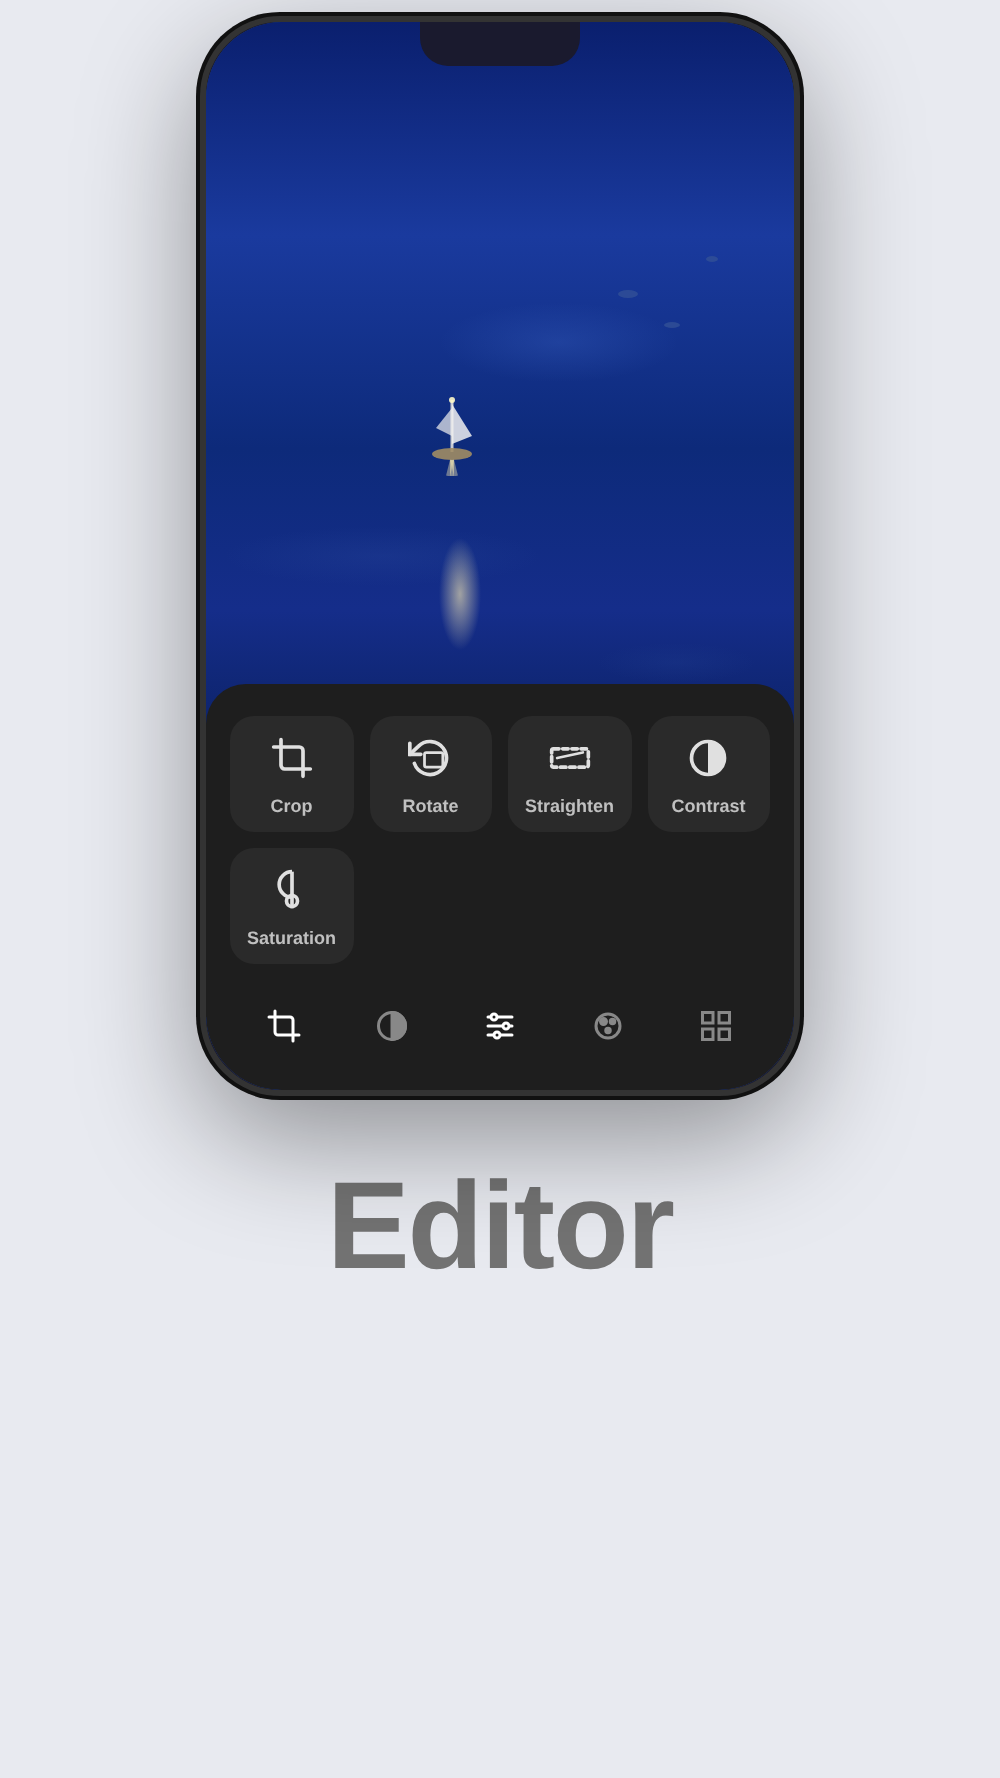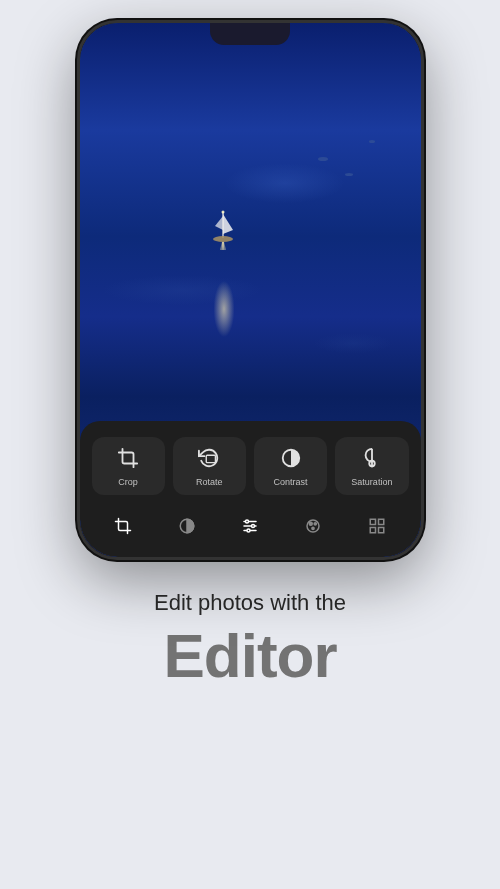--- a/index.html
+++ b/index.html
@@ -18,9 +18,10 @@
 
     .phone-container {
       position: relative;
-      width: 347px;
+      width: 300px;
       height: 540px;
-      margin-top: 20px;
+      margin-top: 8px;
+      font-weight: bold;
     }
 
     .phone-frame {

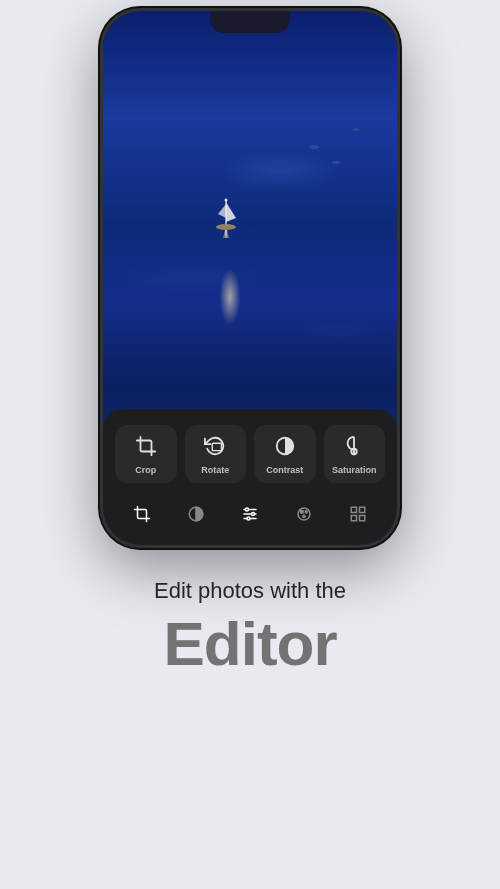--- a/index.html
+++ b/index.html
@@ -253,6 +253,15 @@
               <span class="tool-label">Rotate</span>
             </div>
 
+            <div class="tool-item">
+              <span class="tool-icon">
+                <svg class="icon-svg" viewBox="0 0 24 24" fill="none" stroke="#e0e0e0" stroke-width="2" stroke-linecap="round">
+                  <rect x="2" y="7" width="20" height="10" rx="1" stroke-dasharray="3 2"></rect>
+                  <line x1="5" y1="12" x2="19" y2="9" stroke="#e0e0e0" stroke-width="1.5"></line>
+                </svg>
+              </span>
+              <span class="tool-label">Straighten</span>
+            </div>
 
 
             <div class="tool-item">

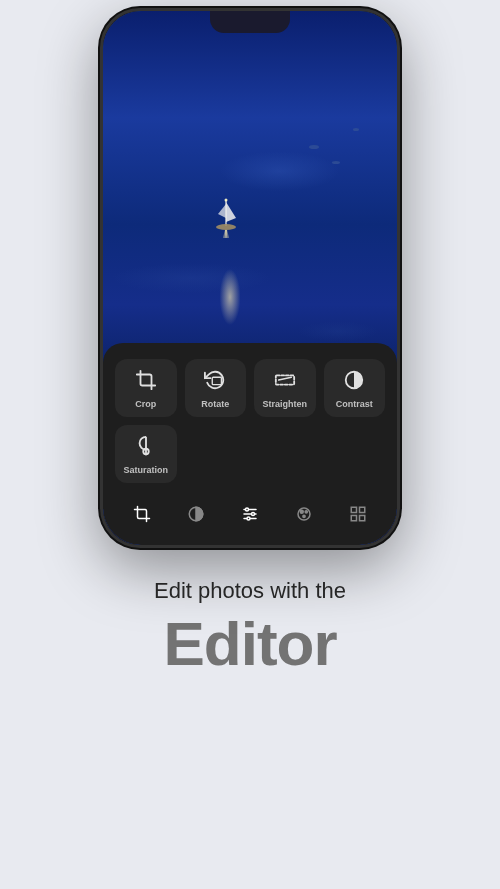--- a/index.html
+++ b/index.html
@@ -343,7 +343,6 @@
 </div>
 
 <div class="main-content">
-  <p class="subtitle-text">Edit photos with the</p>
   <h1 class="main-title">Editor</h1>
 </div>
 

